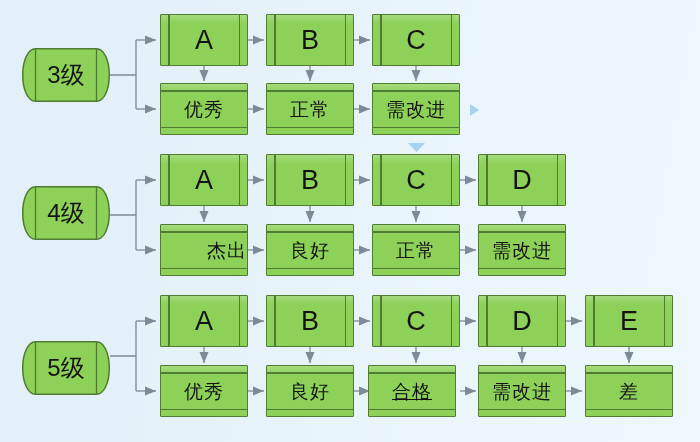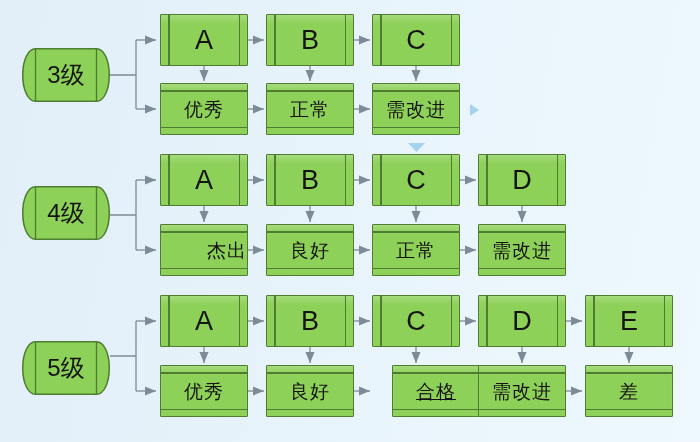--- a/index.html
+++ b/index.html
@@ -235,7 +235,7 @@
   <div class="node rbox" style="left:266px; top:365px;">
     <span class="rating-label">良好</span>
   </div>
-  <div class="node rbox" style="left:392px; top:365px;text-decoration:underline;">
+  <div class="node rbox" style="left:368px; top:365px;text-decoration:underline;">
     <span class="rating-label">合格</span>
   </div>
   <div class="node rbox" style="left:478px; top:365px;">

